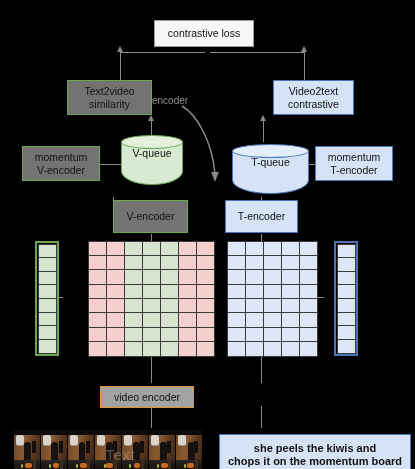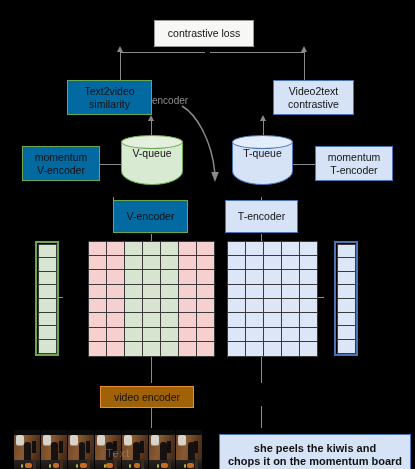--- a/index.html
+++ b/index.html
@@ -32,7 +32,7 @@
     border-style: solid;
     white-space: pre-line;
   }
-  .node-green  { background: #0369a1; border-color: #6aa84f; }
+  .node-green  { background: #737373; border-color: #6aa84f; }
   .node-blue   { background: #d6e3f7; border-color: #4a74b5; }
   .node-white  { background: #f7f7f5; border-color: #999999; }
   .node-orange { background: #a16207; border-color: #e69138; }

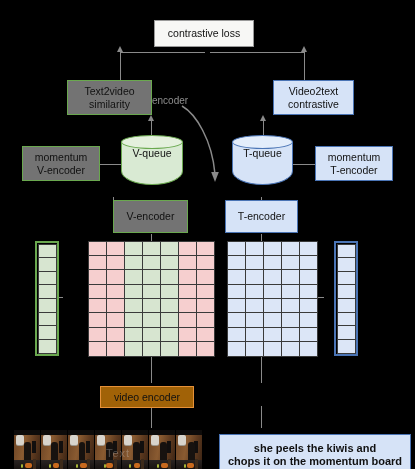--- a/index.html
+++ b/index.html
@@ -249,7 +249,7 @@
     <div class="cyl-label">V-queue</div>
   </div>
 
-  <div class="cyl cyl-blue" style="left:232px; top:123px; width:61px; height:50px;">
+  <div class="cyl cyl-blue" style="left:232px; top:132px; width:77px; height:50px;">
     <div class="body"></div>
     <div class="top"></div>
     <div class="cyl-label">T-queue</div>

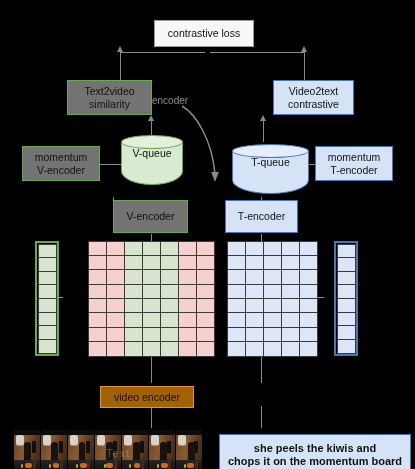--- a/index.html
+++ b/index.html
@@ -35,7 +35,7 @@
   .node-green  { background: #737373; border-color: #6aa84f; }
   .node-blue   { background: #d6e3f7; border-color: #4a74b5; }
   .node-white  { background: #f7f7f5; border-color: #999999; }
-  .node-orange { background: #a16207; border-color: #e69138; }
+  .node-orange { background: #a3a3a3; border-color: #e69138; }
   .node-bold   { font-weight: bold; font-size: 11px; }
 
   

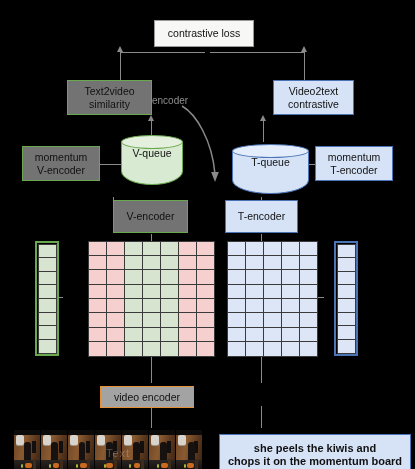--- a/index.html
+++ b/index.html
@@ -180,7 +180,7 @@
   .watermark {
     position: absolute;
     color: rgba(210,210,210,0.32);
-    font-size: 11px;
+    font-size: 14px;
     letter-spacing: 1px;
   }
 </style>

